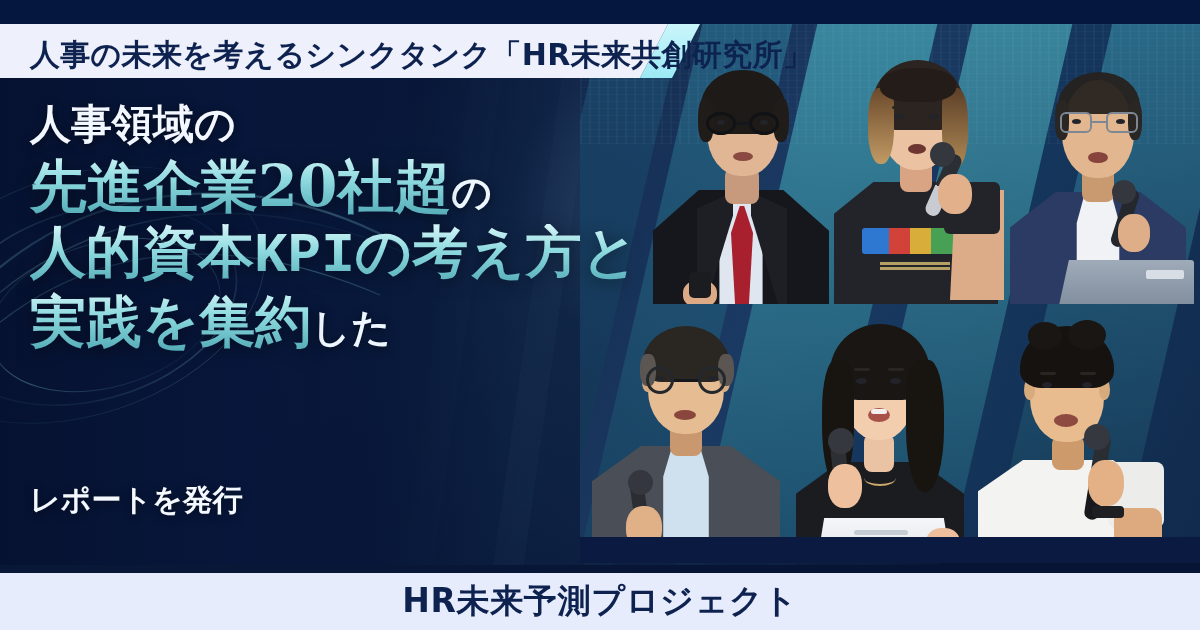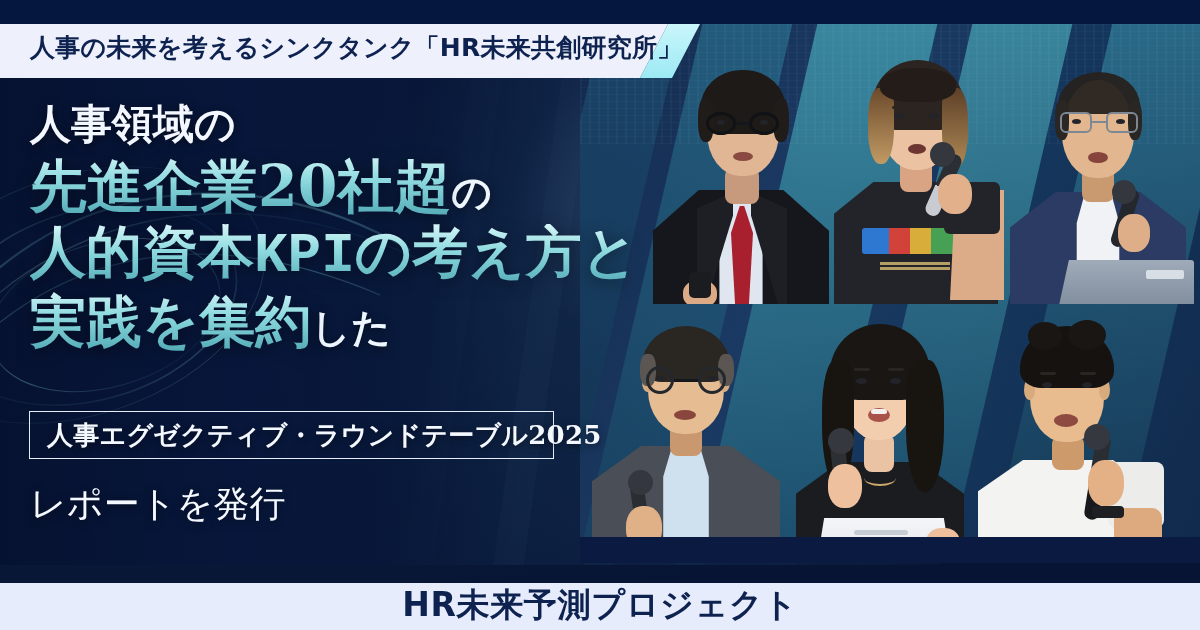--- a/index.html
+++ b/index.html
@@ -56,8 +56,8 @@
   .eyebrow-accent{position:absolute;left:634px;top:0;width:66px;height:54px;
     background:linear-gradient(180deg,#caf6fb 0%,#9ce9f4 100%);
     clip-path:polygon(34px 0, 66px 0, 38px 100%, 6px 100%);}
-  .eyebrow-text{position:absolute;left:30px;top:0;height:46px;display:flex;align-items:center;
-    font-size:25px;font-weight:700;color:#0e2250;letter-spacing:.01em;
+  .eyebrow-text{position:absolute;left:30px;top:8px;height:46px;display:flex;align-items:center;
+    font-size:30px;font-weight:700;color:#0e2250;letter-spacing:.01em;
     font-family:"DejaVu Sans","Liberation Sans",sans-serif;white-space:nowrap;}
 
   

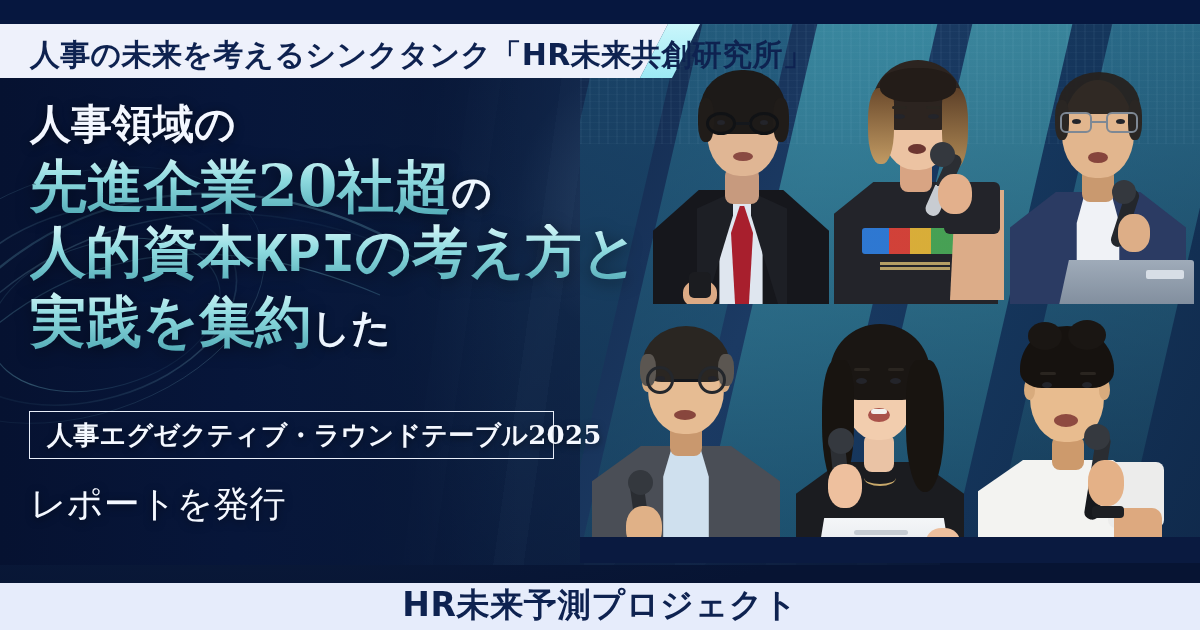--- a/index.html
+++ b/index.html
@@ -422,9 +422,6 @@
     </div>
   </div>
 
-  <div class="framed">
-    <span class="framed-text">人事エグゼクティブ・ラウンドテーブル2025</span>
-  </div>
 
   <div class="closing">レポートを発行</div>
 

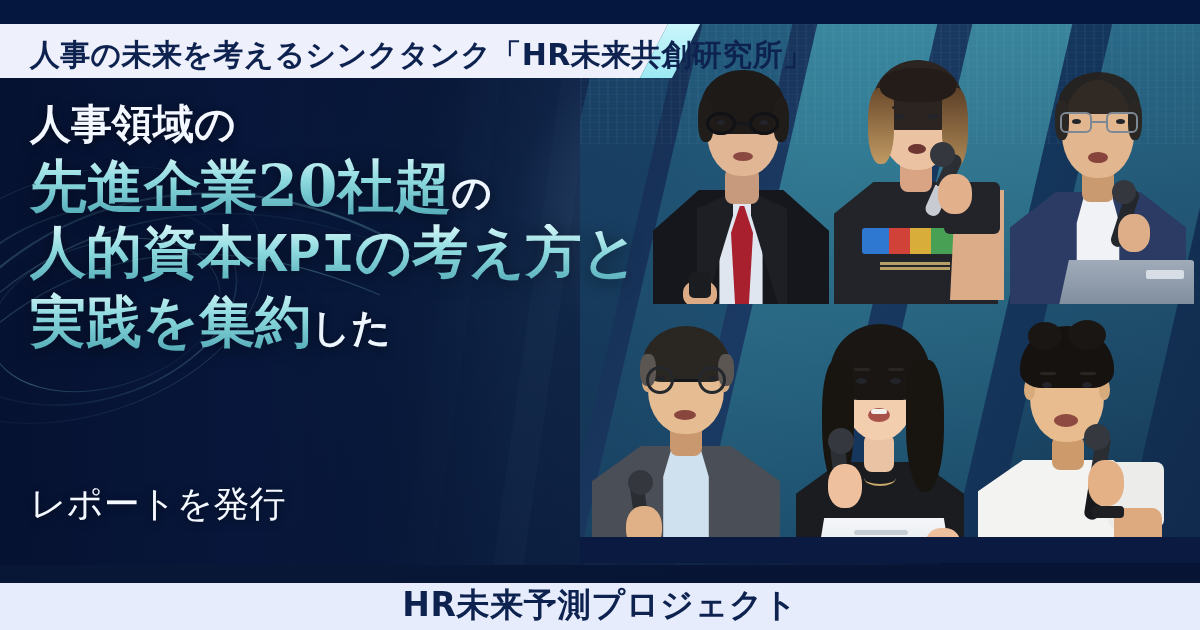--- a/index.html
+++ b/index.html
@@ -100,7 +100,7 @@
   
   .closing{position:absolute;left:30px;top:480px;
     font-family:"DejaVu Serif","Liberation Serif",serif;
-    font-size:36px;font-weight:400;color:#f4f8ff;white-space:nowrap;
+    font-size:30px;font-weight:700;color:#f4f8ff;white-space:nowrap;
     text-shadow:0 2px 8px rgba(0,0,0,.5);}
 
   

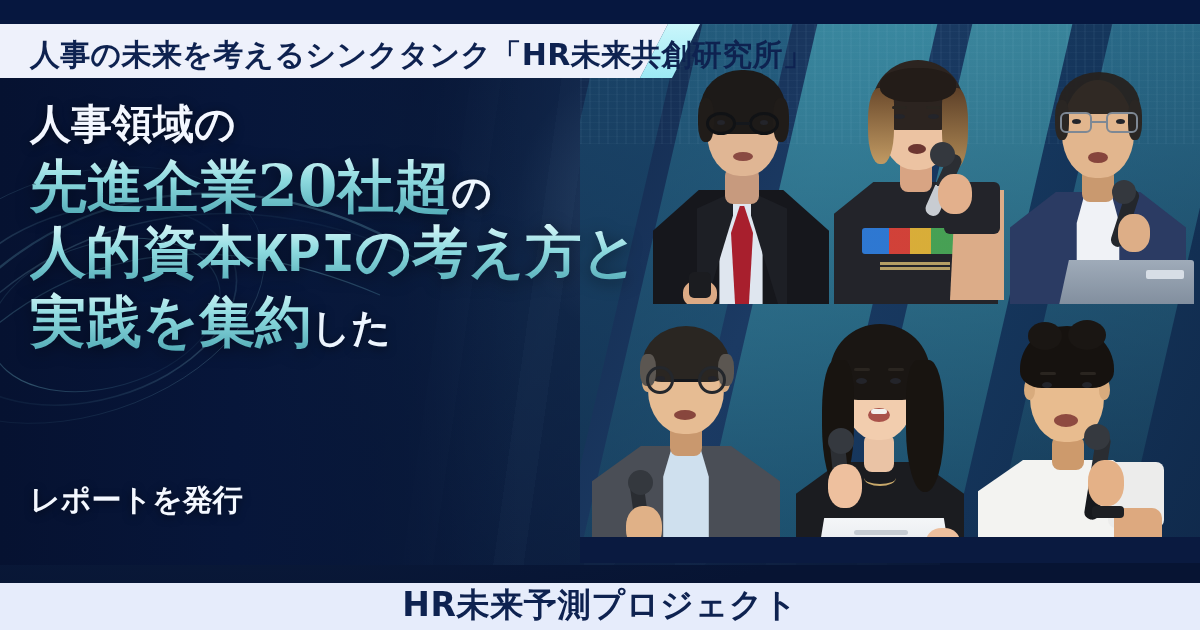--- a/index.html
+++ b/index.html
@@ -42,8 +42,8 @@
 
   
   .strip-top{position:absolute;left:0;top:0;width:1200px;height:24px;background:#06173f;}
-  .footer{position:absolute;left:0;bottom:0;width:1200px;height:47px;background:#e6ecfb;
-    display:flex;align-items:flex-start;justify-content:center;}
+  .footer{position:absolute;left:0;bottom:0;width:1200px;height:57px;background:#e6ecfb;
+    display:flex;align-items:center;justify-content:center;}
   .footer-title{
     font-size:33px;font-weight:700;color:#0e2250;letter-spacing:.02em;
     font-family:"DejaVu Sans","Liberation Sans",sans-serif;

